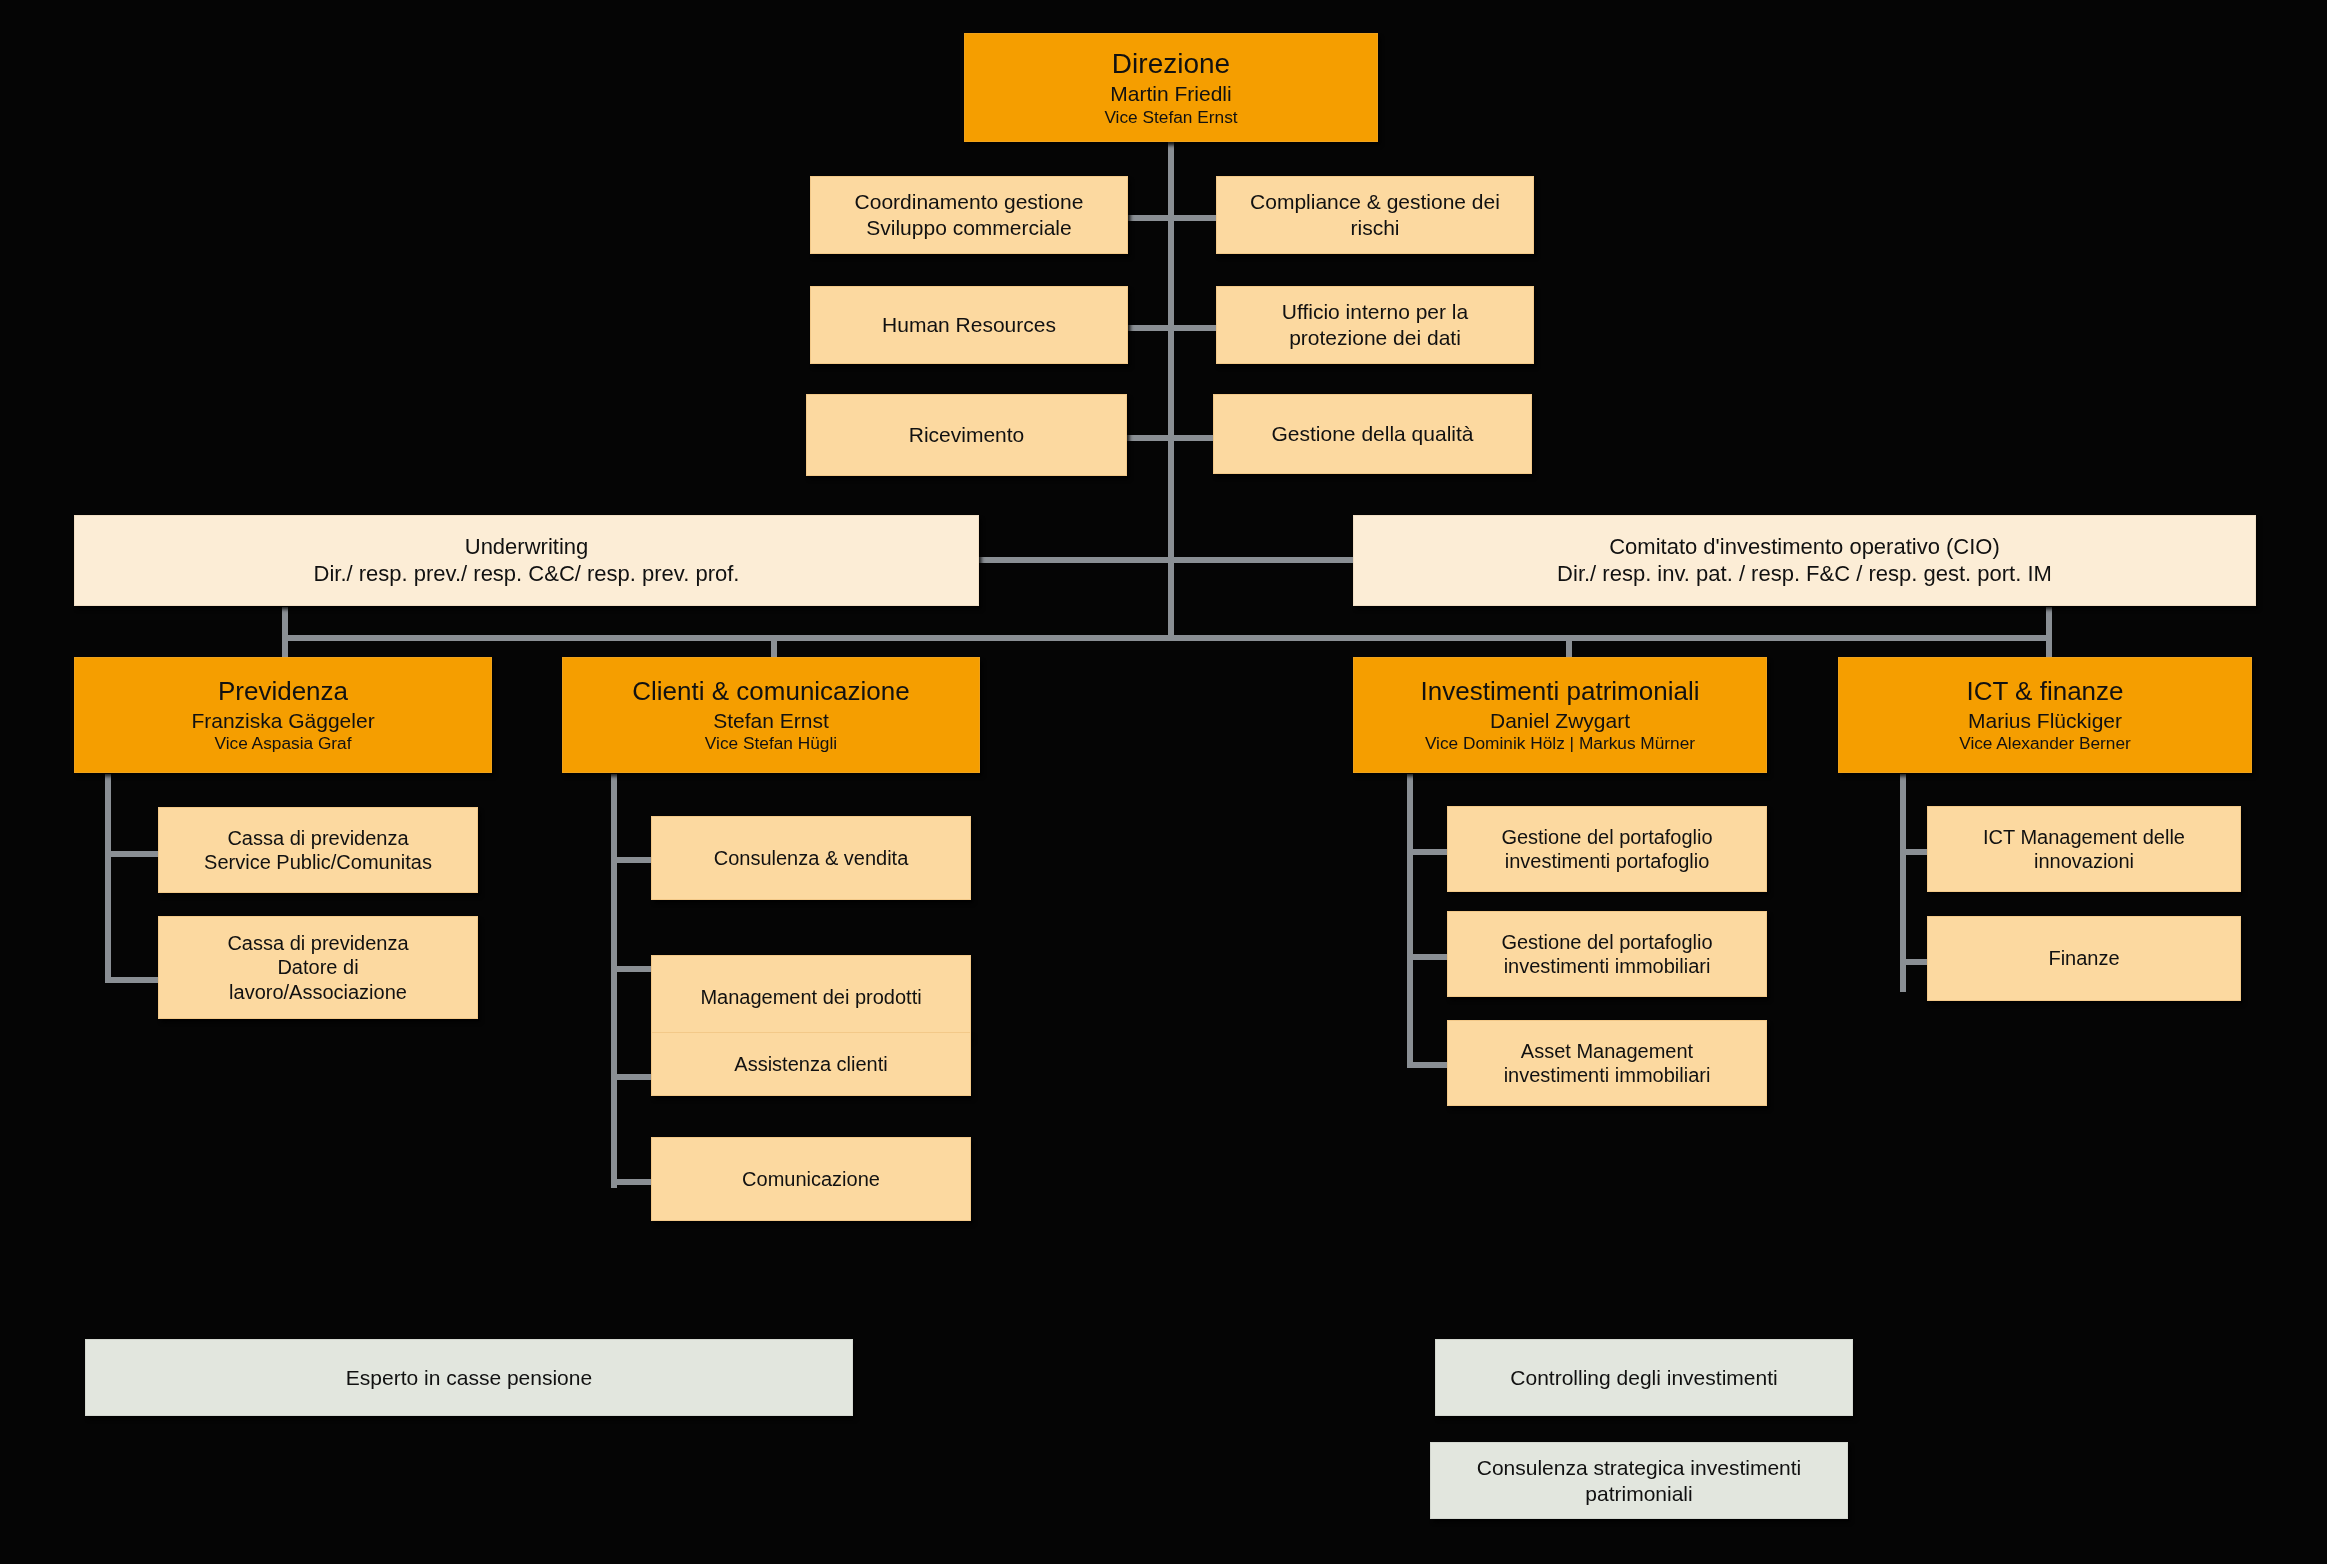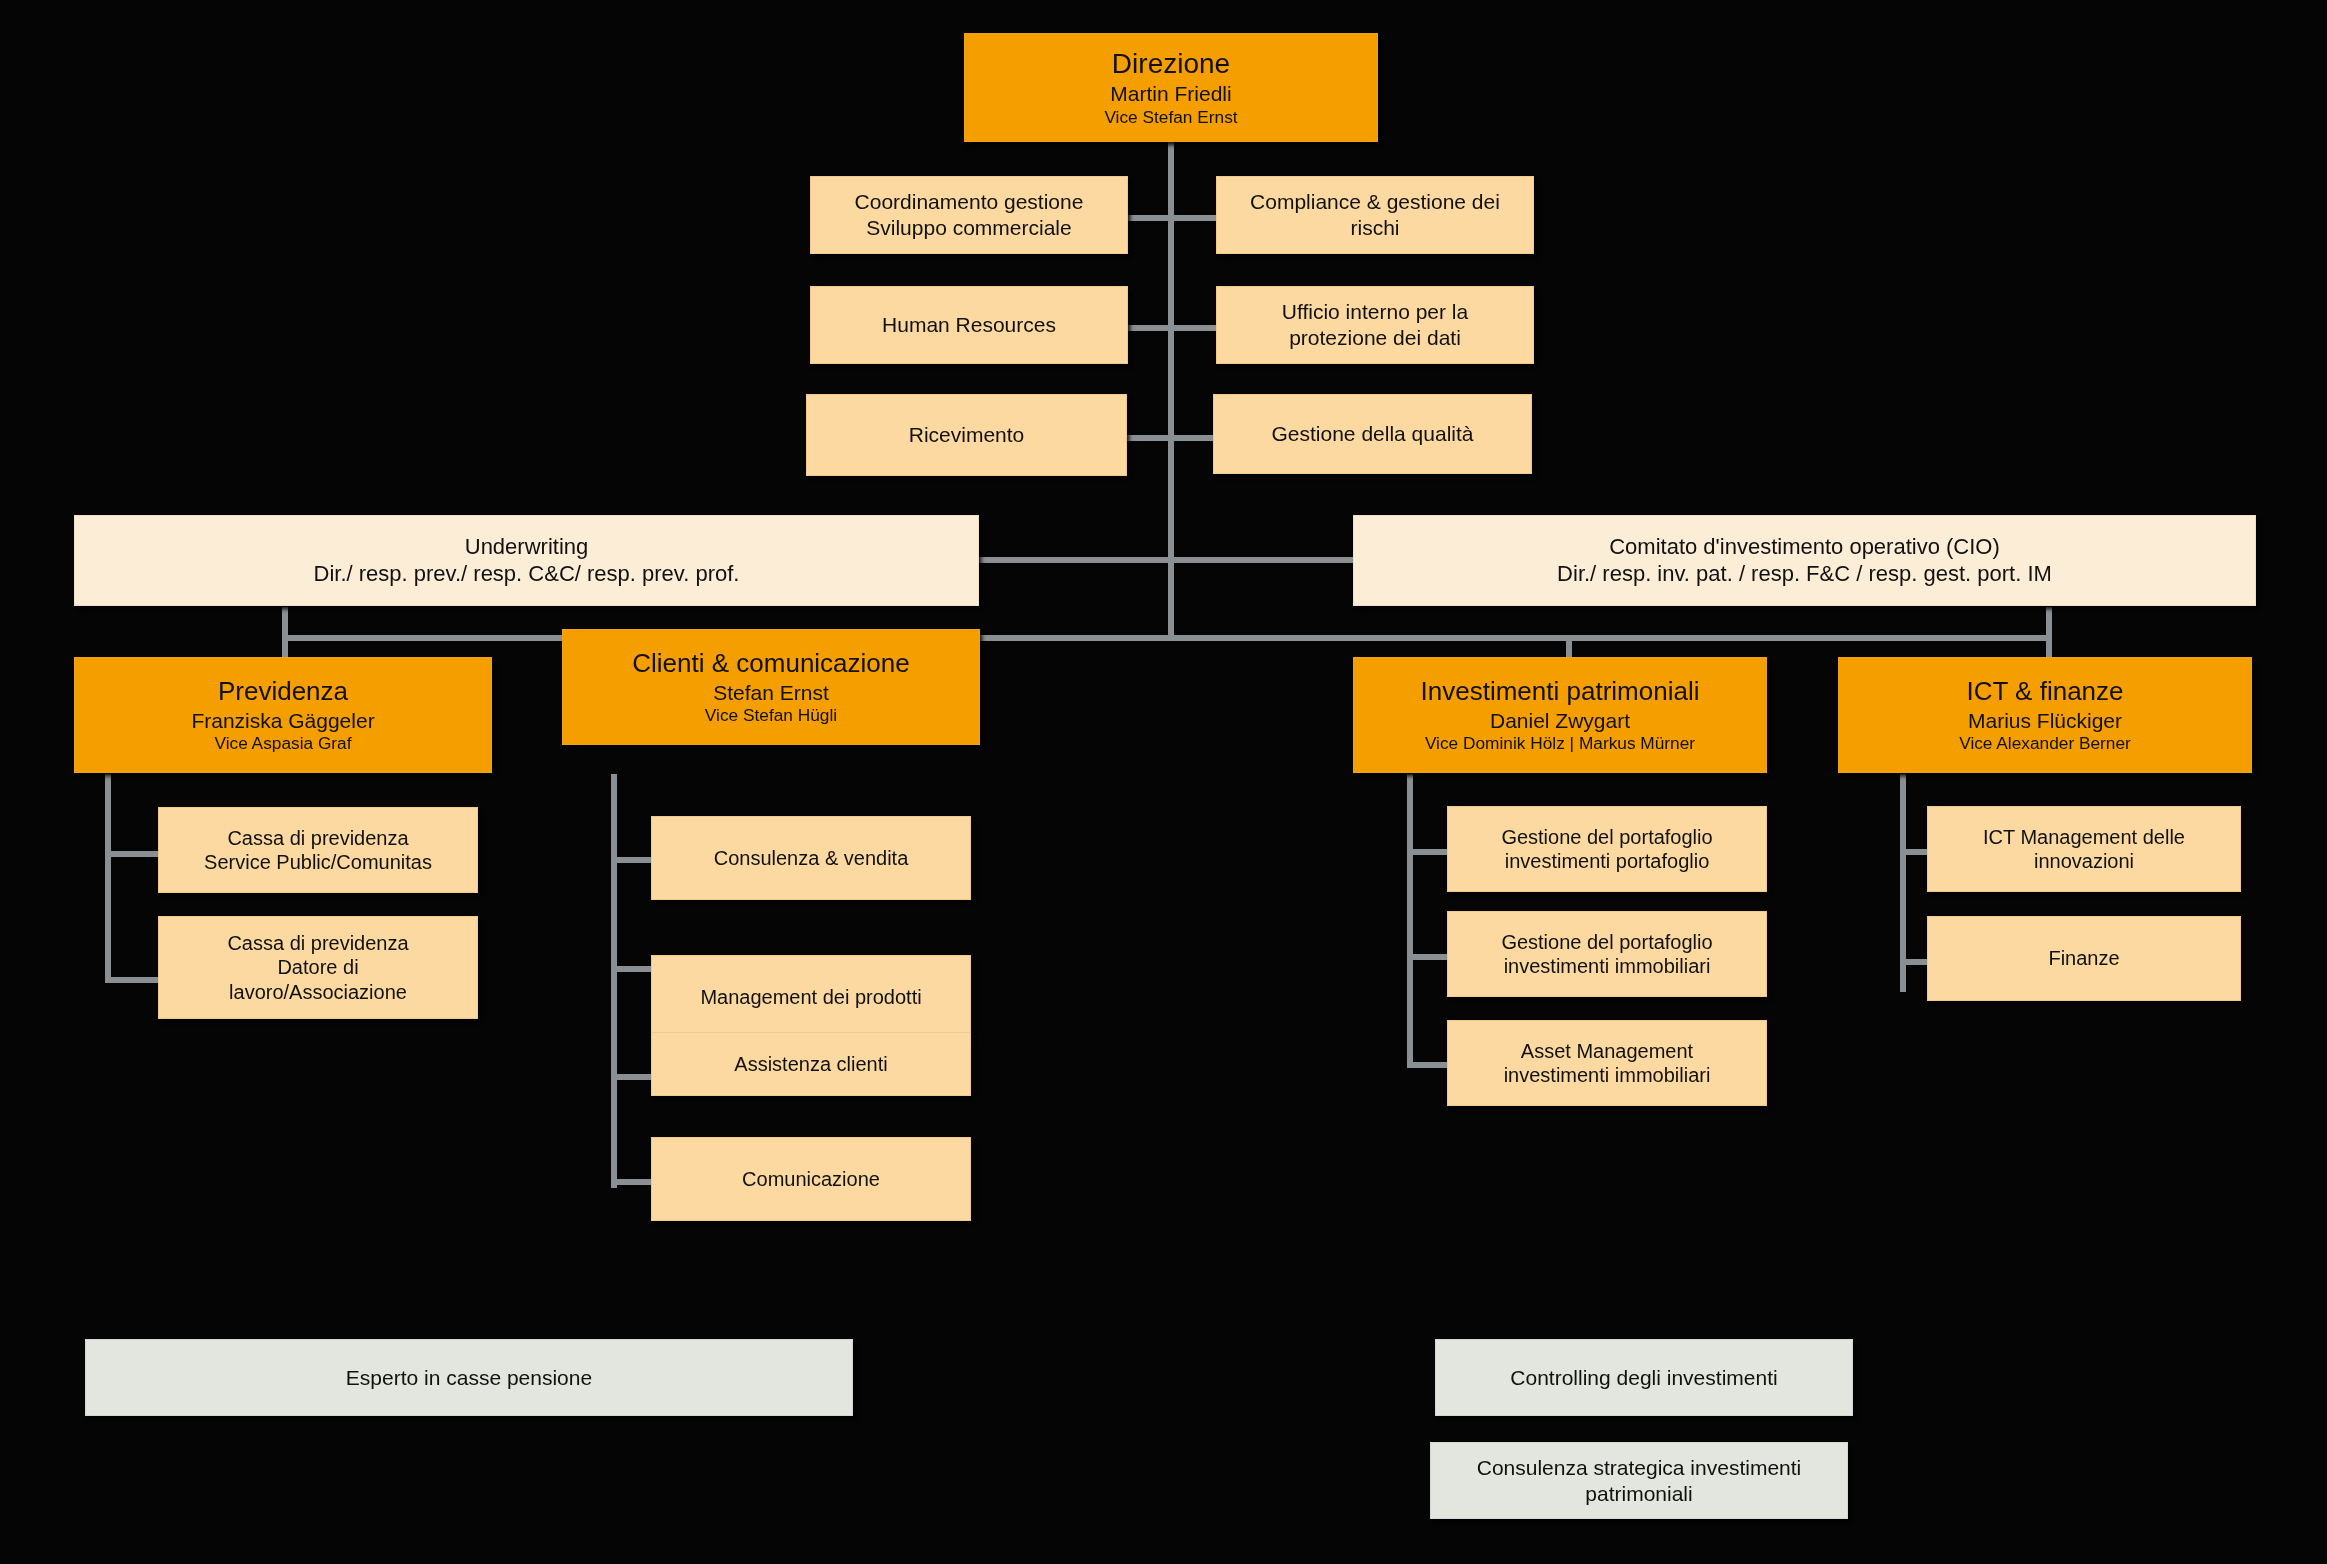--- a/index.html
+++ b/index.html
@@ -144,7 +144,7 @@
     <div class="l3">Vice Aspasia Graf</div>
   </div>
 
-  <div class="node v-dept" style="left:562px;top:629px;width:418px;height:116px;">
+  <div class="node v-dept" style="left:562px;top:657px;width:418px;height:116px;">
     <div class="l1">Clienti &amp; comunicazione</div>
     <div class="l2">Stefan Ernst</div>
     <div class="l3">Vice Stefan Hügli</div>

